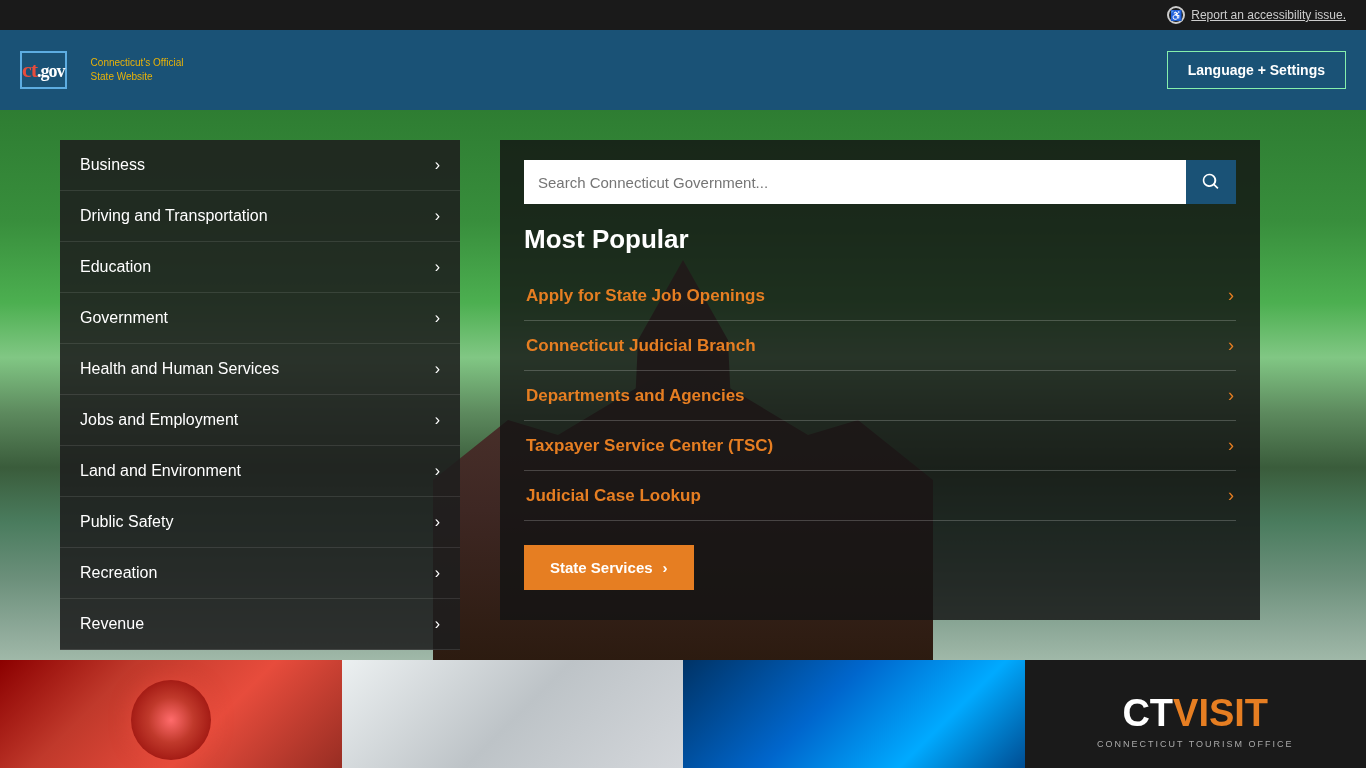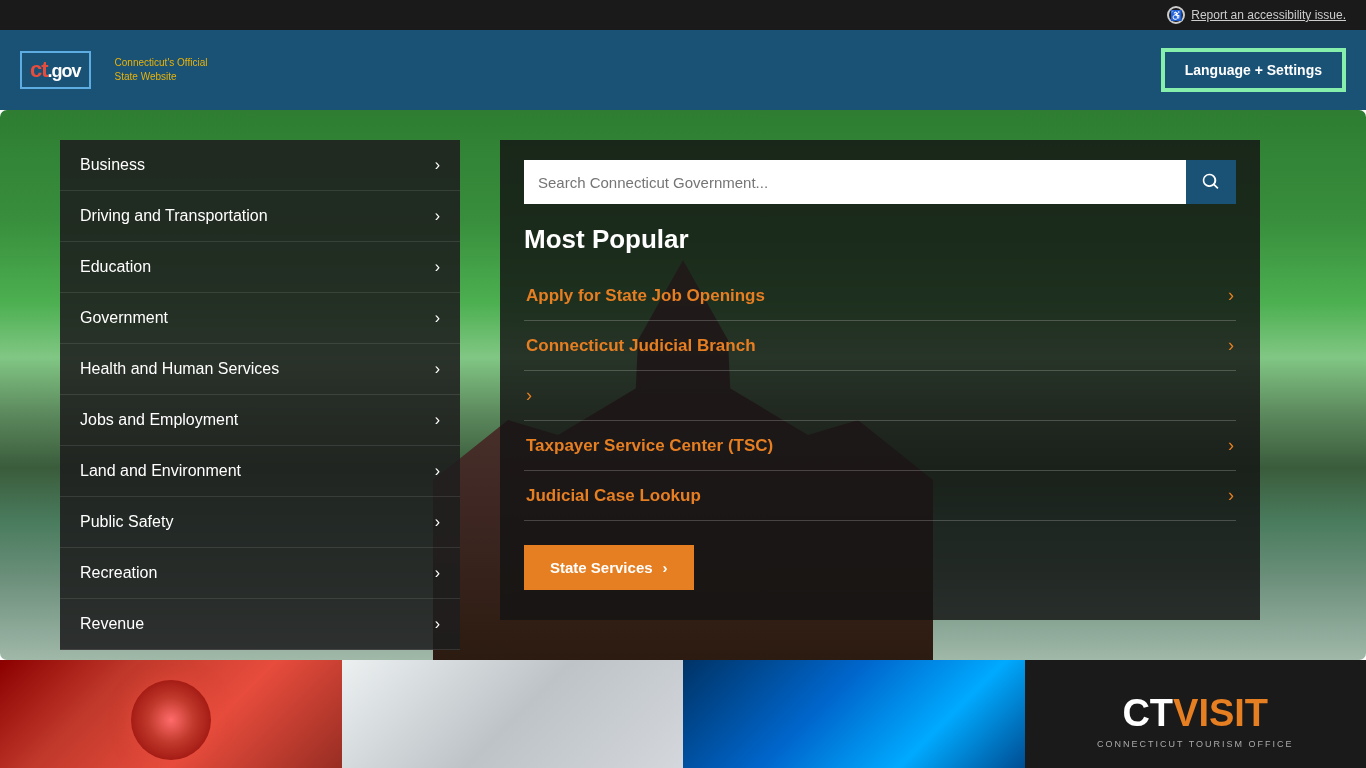--- a/index.html
+++ b/index.html
@@ -51,11 +51,12 @@
     .logo-box {
       background: #1a5276;
       border: 2px solid #5dade2;
-      padding: 4px 8px;
+      padding: 4px 0;
       font-size: 22px;
       font-weight: bold;
       color: #fff;
       letter-spacing: -1px;
+      font-family: Liberation Serif, serif;
     }
     .logo-box .ct { color: #e74c3c; }
     .logo-box .dot-gov { color: #fff; font-size: 18px; }

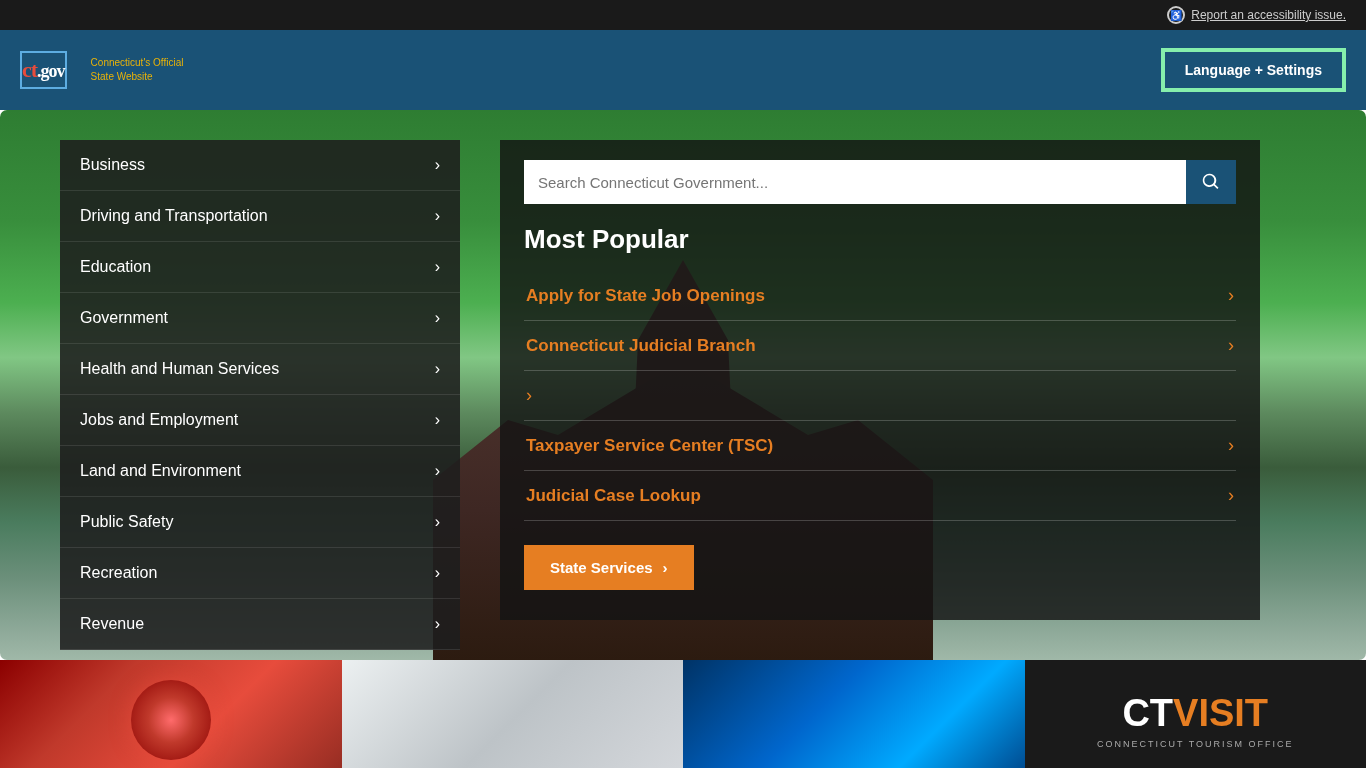--- a/index.html
+++ b/index.html
@@ -68,7 +68,7 @@
     }
     .lang-btn {
       background: #1a5276;
-      border: 4px solid #86efac;
+      border: 1px solid #86efac;
       color: #fff;
       font-size: 14px;
       font-weight: bold;

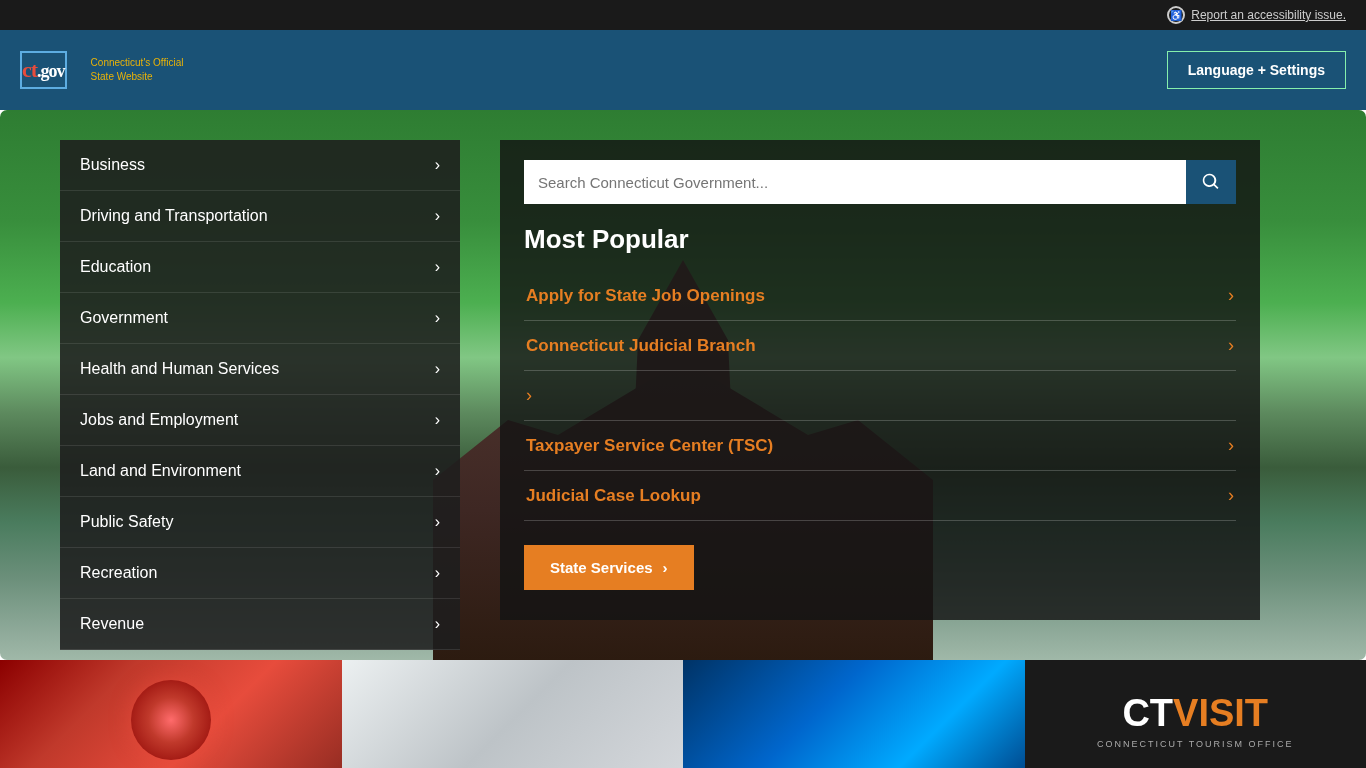--- a/index.html
+++ b/index.html
@@ -83,7 +83,6 @@
       width: 1366px;
       height: 550px;
       overflow: hidden;
-      border-radius: 7px;
     }
 
     

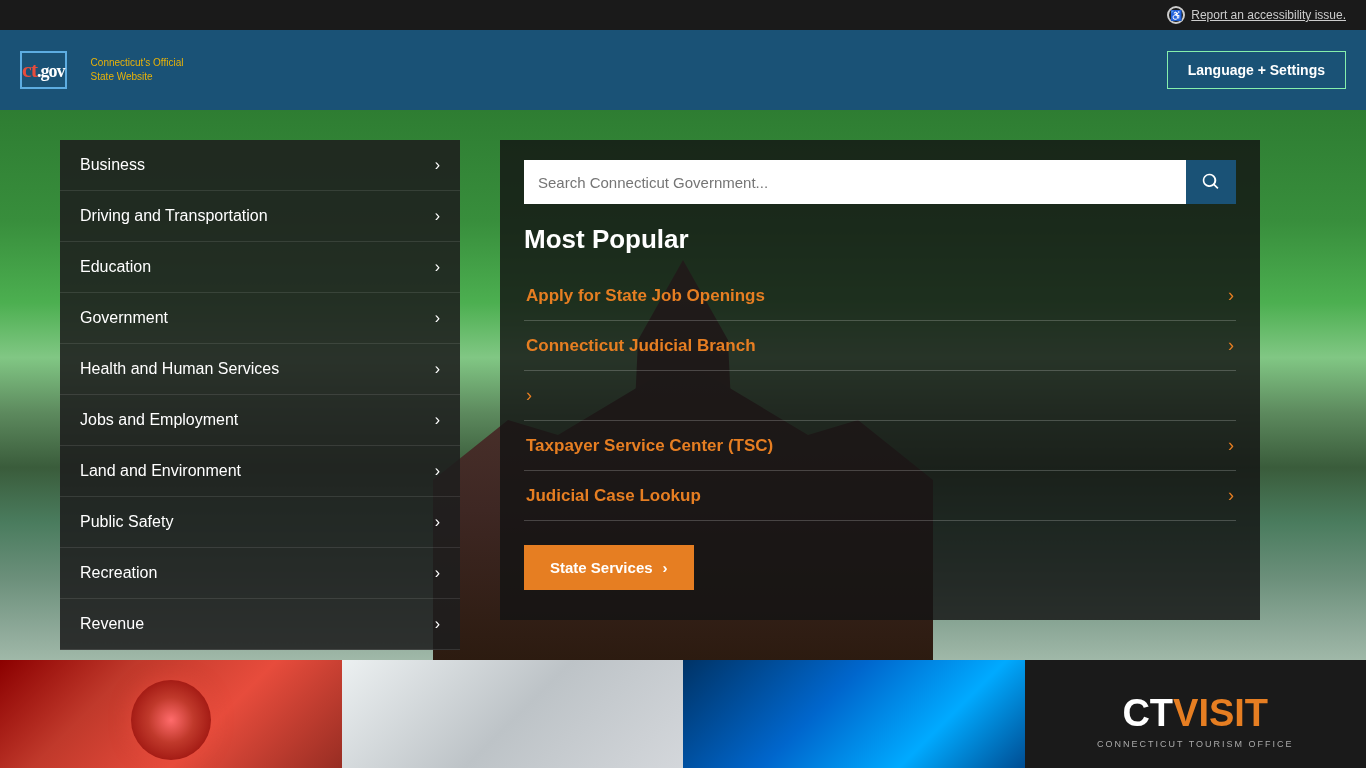--- a/index.html
+++ b/index.html
@@ -390,6 +390,7 @@
           <span class="popular-link-arrow">›</span>
         </a>
         <a class="popular-link" href="#">
+          <span class="popular-link-text">Departments and Agencies</span>
           <span class="popular-link-arrow">›</span>
         </a>
         <a class="popular-link" href="#">

